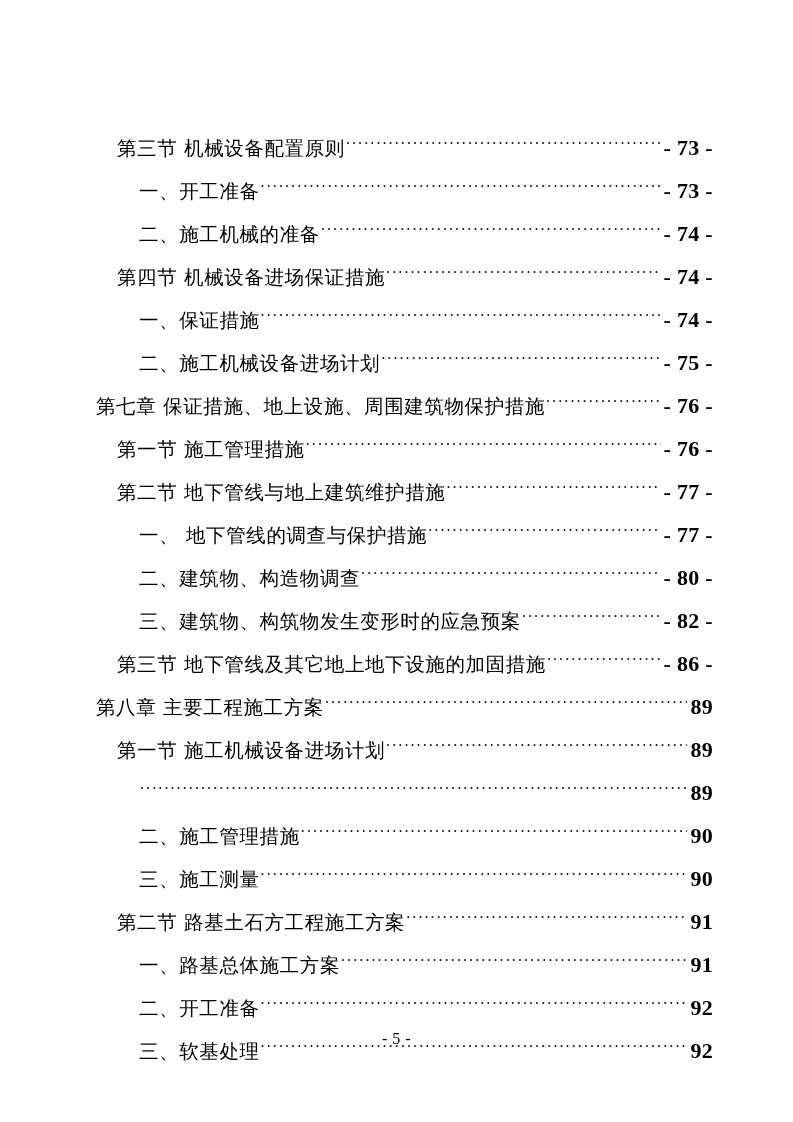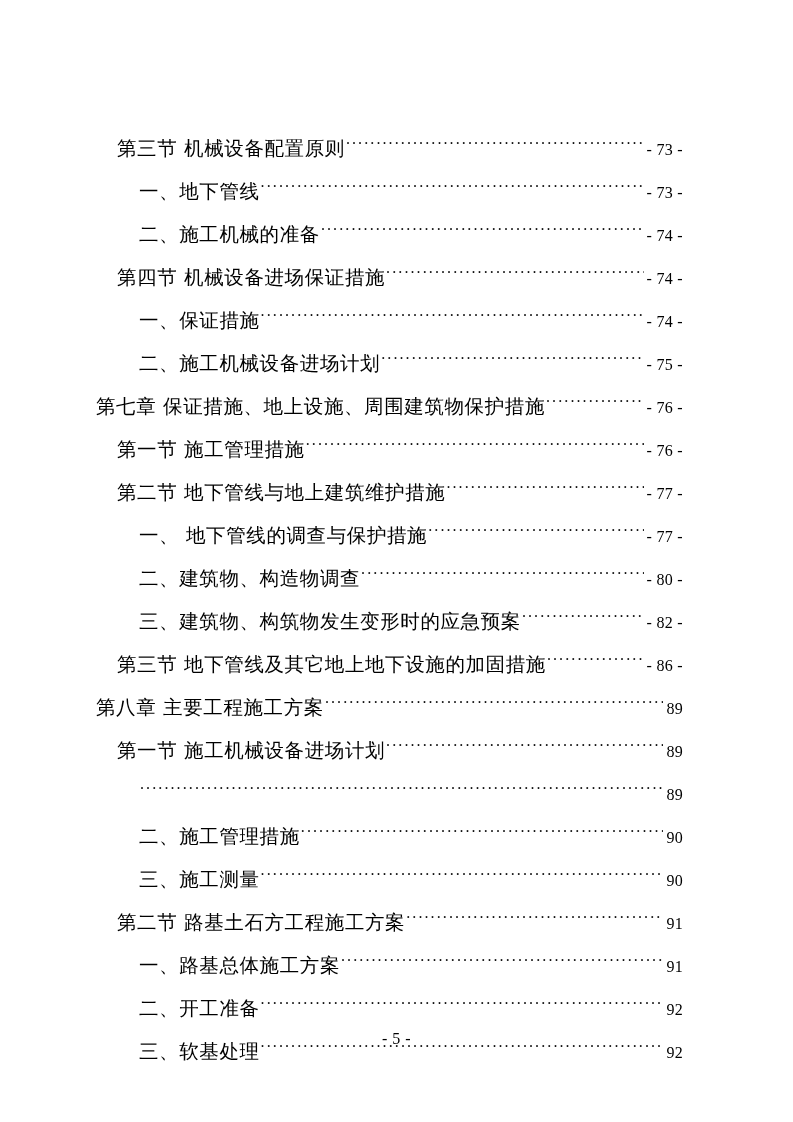--- a/index.html
+++ b/index.html
@@ -36,7 +36,7 @@
     font-size: 19.5px;
     white-space: nowrap;
     box-sizing: border-box;
-    padding-right: 110px;
+    padding-right: 80px;
   }
   .toc-entry.lvl-chapter { padding-left: 96px; }
   .toc-entry.lvl-section { padding-left: 117px; }

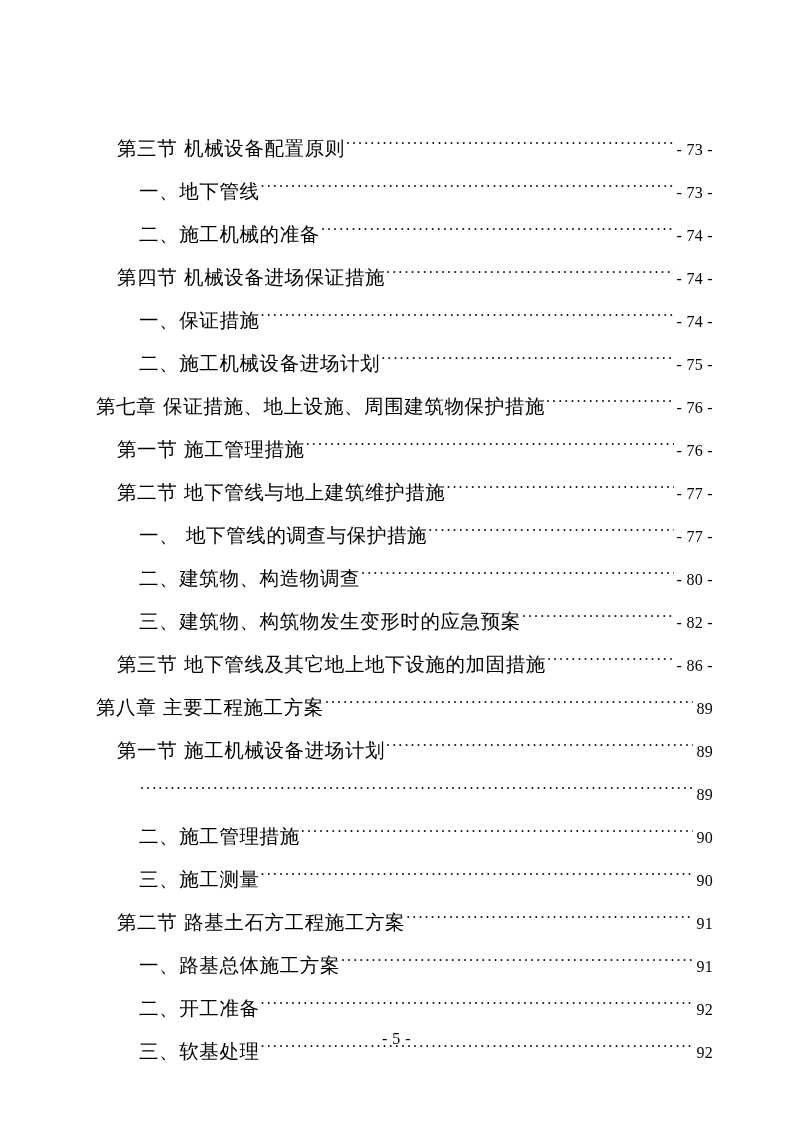--- a/index.html
+++ b/index.html
@@ -72,10 +72,11 @@
   .entry-page {
     flex: 0 0 auto;
     font-family: "Liberation Serif", "DejaVu Serif", serif;
-    font-size: 16px;
+    font-size: 22px;
     letter-spacing: 0.3px;
     text-align: left;
     padding-left: 2px;
+    font-weight: bold;
   }
   .footer {
     position: absolute;

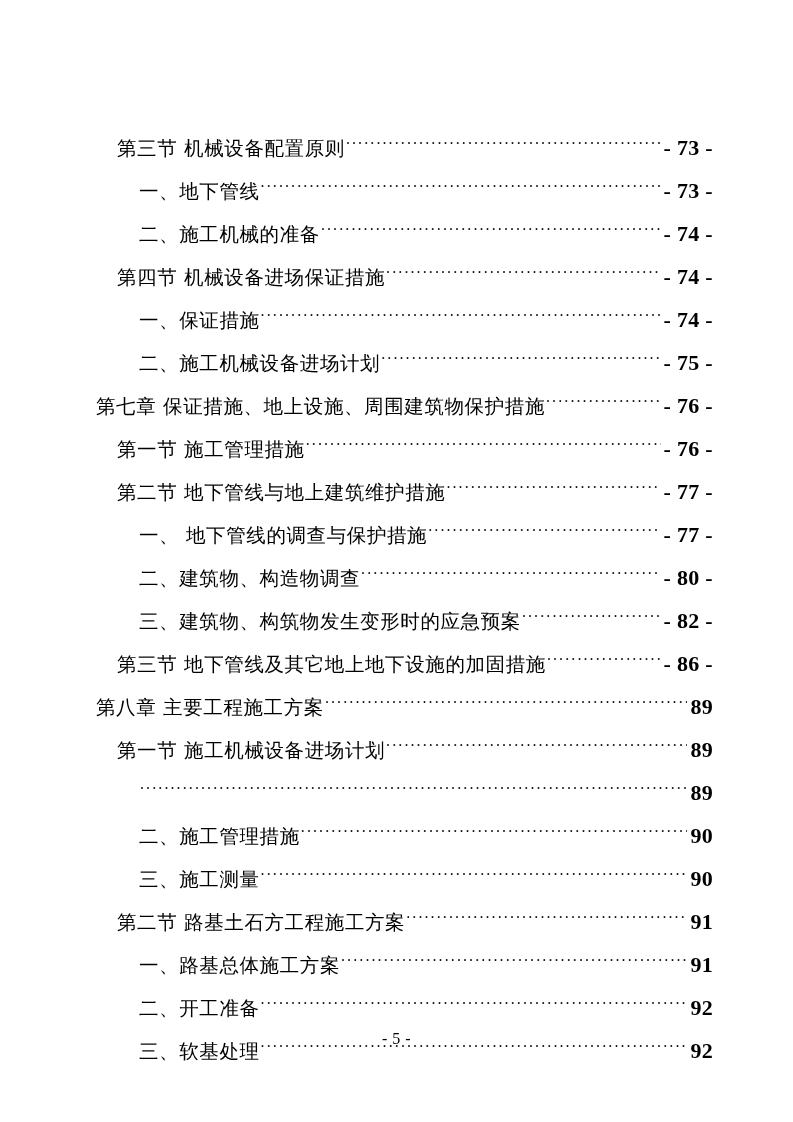--- a/index.html
+++ b/index.html
@@ -102,7 +102,7 @@
         <span class="entry-page">- 73 -</span>
       </div>
       <div class="toc-entry lvl-item">
-        <span class="entry-title">一、地下管线</span>
+        <span class="entry-title">一、开工准备</span>
         <span class="entry-leader"></span>
         <span class="entry-page">- 73 -</span>
       </div>

